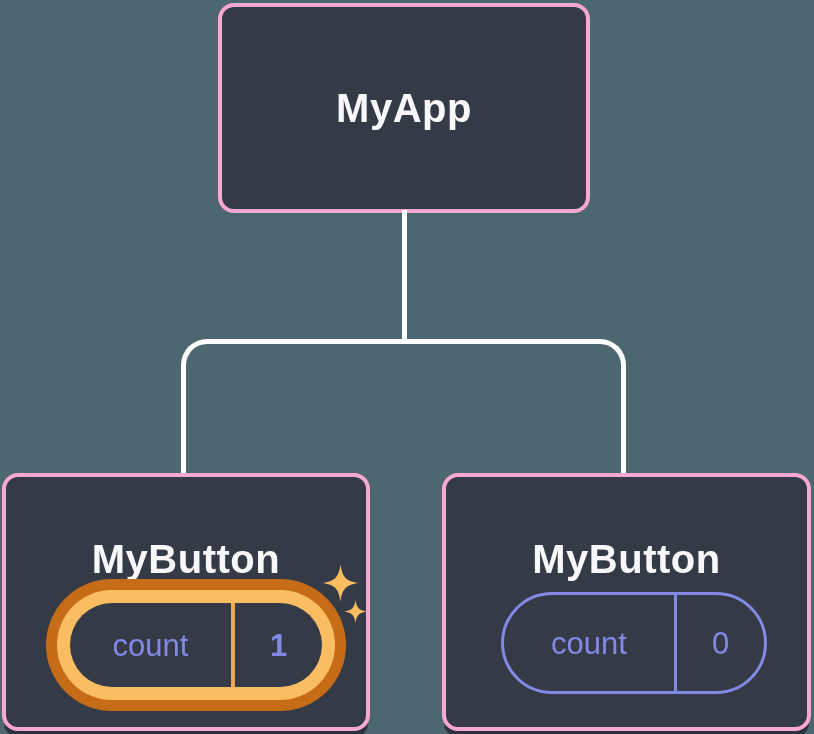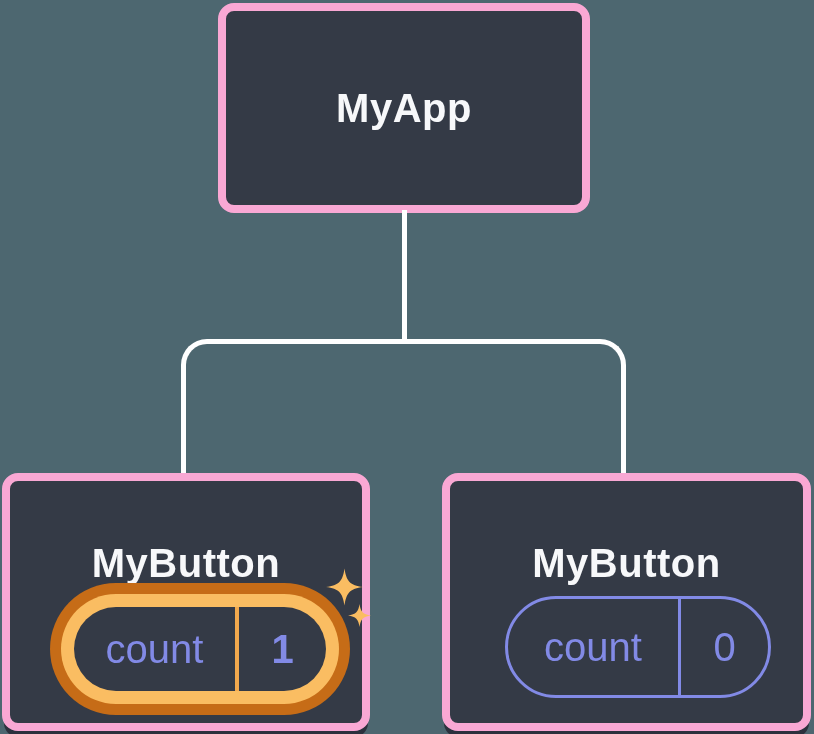--- a/index.html
+++ b/index.html
@@ -18,7 +18,7 @@
     position: absolute;
     box-sizing: border-box;
     background: #343A46;
-    border: 8px solid #f9a8d4;
+    border: 4px solid #f9a8d4;
     border-radius: 16px;
   }
   .node-root {

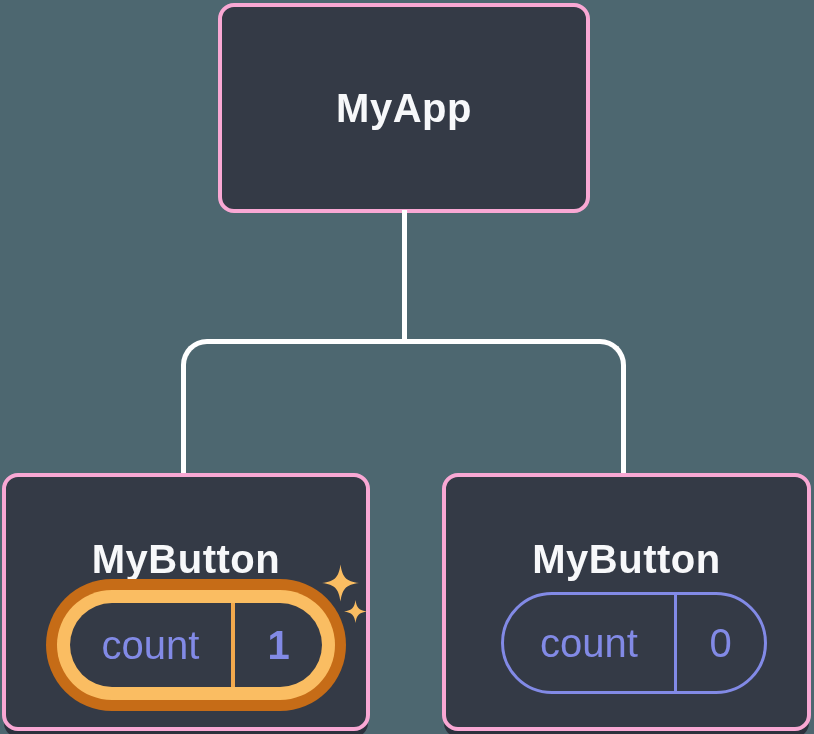--- a/index.html
+++ b/index.html
@@ -71,7 +71,7 @@
   
   .pill-text {
     color: #828AE6;
-    font-size: 40px;
+    font-size: 31px;
     line-height: 1;
   }
   .cell {

